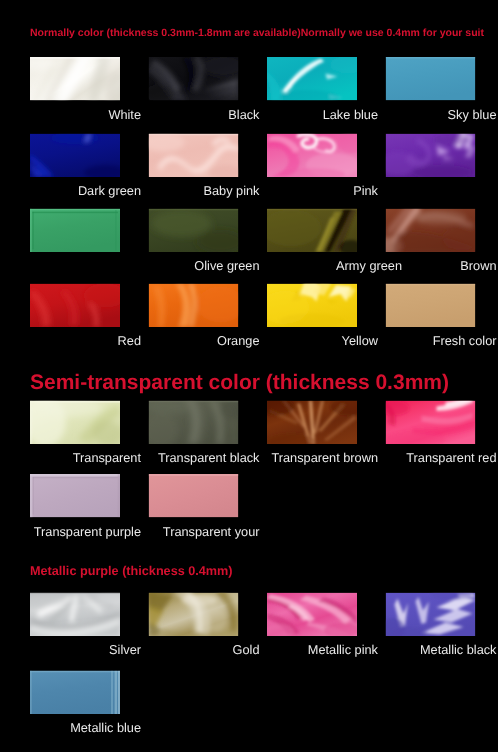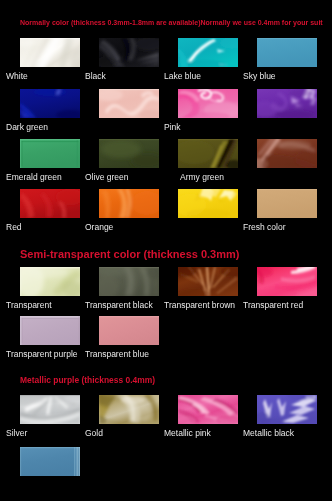--- a/index.html
+++ b/index.html
@@ -11,7 +11,7 @@
     white-space:nowrap;line-height:8px;}
   .sw{position:absolute;overflow:hidden;line-height:0;}
   .sw svg{display:block;}
-  .lbl{position:absolute;color:#eaeaea;font-size:8.5px;text-align:left;
+  .lbl{position:absolute;color:#eaeaea;font-size:8.5px;text-align:right;
     white-space:nowrap;line-height:9px;}
 </style>
 </head>

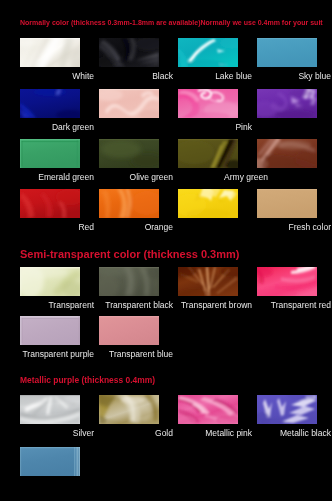--- a/index.html
+++ b/index.html
@@ -160,6 +160,7 @@
         <rect x="0" y="0" width="60" height="1.2" fill="#f9ddd7" opacity="0.6"></rect>
       </svg>
     </div>
+  <div class="lbl" style="left:85px;top:123px;width:88px">Baby pink</div>
   <div class="sw" style="left:178px;top:89px;width:60px;height:29px">
       <svg width="60" height="29" viewBox="0 0 60 29" xmlns="http://www.w3.org/2000/svg">
         <defs>

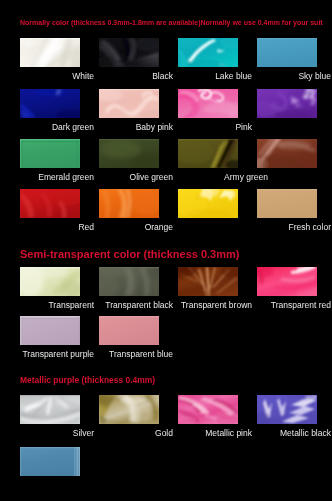--- a/index.html
+++ b/index.html
@@ -231,7 +231,6 @@
         <rect x="56.8" y="1" width="0.9" height="27" fill="#2b9457" opacity="0.4"></rect>
       </svg>
     </div>
-  <div class="lbl" style="left:6px;top:173px;width:88px">Emerald green</div>
   <div class="sw" style="left:99px;top:139px;width:60px;height:29px">
       <svg width="60" height="29" viewBox="0 0 60 29" xmlns="http://www.w3.org/2000/svg">
         <defs>

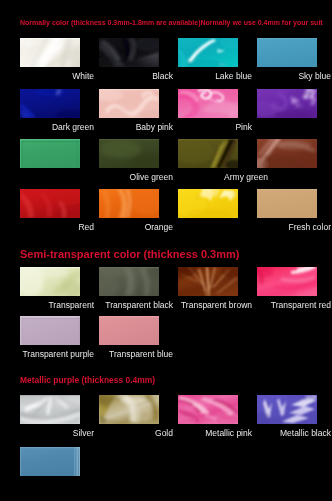--- a/index.html
+++ b/index.html
@@ -301,6 +301,7 @@
         </g>
       </svg>
     </div>
+  <div class="lbl" style="left:243px;top:173px;width:88px">Brown</div>
   <div class="sw" style="left:20px;top:189px;width:60px;height:29px">
       <svg width="60" height="29" viewBox="0 0 60 29" xmlns="http://www.w3.org/2000/svg">
         <defs>

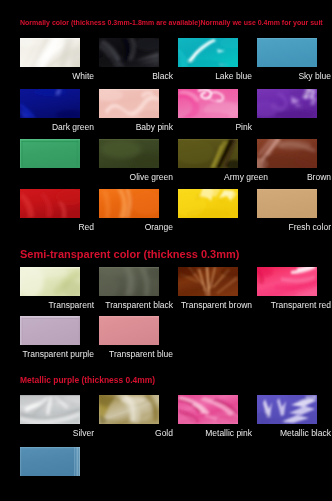--- a/index.html
+++ b/index.html
@@ -371,6 +371,7 @@
         </g>
       </svg>
     </div>
+  <div class="lbl" style="left:164px;top:223px;width:88px">Yellow</div>
   <div class="sw" style="left:257px;top:189px;width:60px;height:29px">
       <svg width="60" height="29" viewBox="0 0 60 29" xmlns="http://www.w3.org/2000/svg">
         <defs>

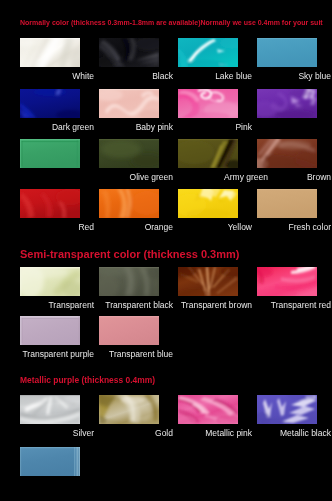--- a/index.html
+++ b/index.html
@@ -386,7 +386,7 @@
       </svg>
     </div>
   <div class="lbl" style="left:243px;top:223px;width:88px">Fresh color</div>
-  <div class="section-title" style="left:20px;top:250px;font-size:11px">Semi-transparent color (thickness 0.3mm)</div>
+  <div class="section-title" style="left:20px;top:250px;font-size:14px">Semi-transparent color (thickness 0.3mm)</div>
   <div class="sw" style="left:20px;top:267px;width:60px;height:29px">
       <svg width="60" height="29" viewBox="0 0 60 29" xmlns="http://www.w3.org/2000/svg">
         <defs>

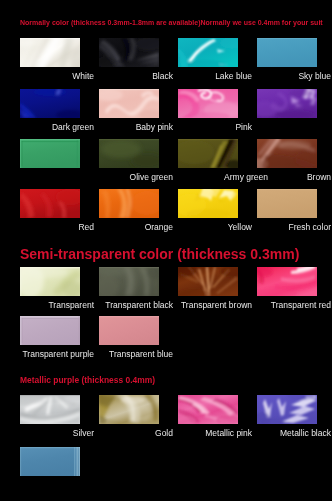--- a/index.html
+++ b/index.html
@@ -525,7 +525,7 @@
         <rect x="0" y="0" width="60" height="1.4" fill="#eaa9ad" opacity="0.6"></rect>
       </svg>
     </div>
-  <div class="lbl" style="left:85px;top:350px;width:88px">Transparent blue</div>
+  <div class="lbl" style="left:85px;top:350px;width:88px">Transparent your</div>
   <div class="section-title" style="left:20px;top:376px;font-size:8.45px">Metallic purple  (thickness 0.4mm)</div>
   <div class="sw" style="left:20px;top:395px;width:60px;height:29px">
       <svg width="60" height="29" viewBox="0 0 60 29" xmlns="http://www.w3.org/2000/svg">

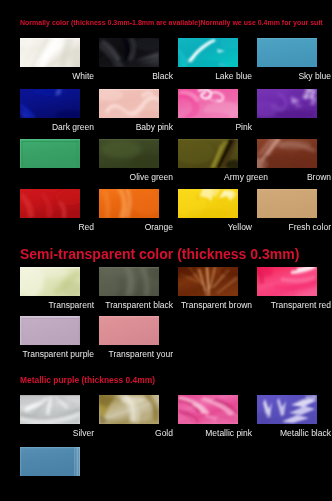--- a/index.html
+++ b/index.html
@@ -661,6 +661,7 @@
         <rect x="58.6" y="0" width="1.4" height="29" fill="#b8d6e4" opacity="0.5"></rect>
       </svg>
     </div>
+  <div class="lbl" style="left:6px;top:481px;width:88px">Metallic blue</div>
 </div>
 
 </body></html>

